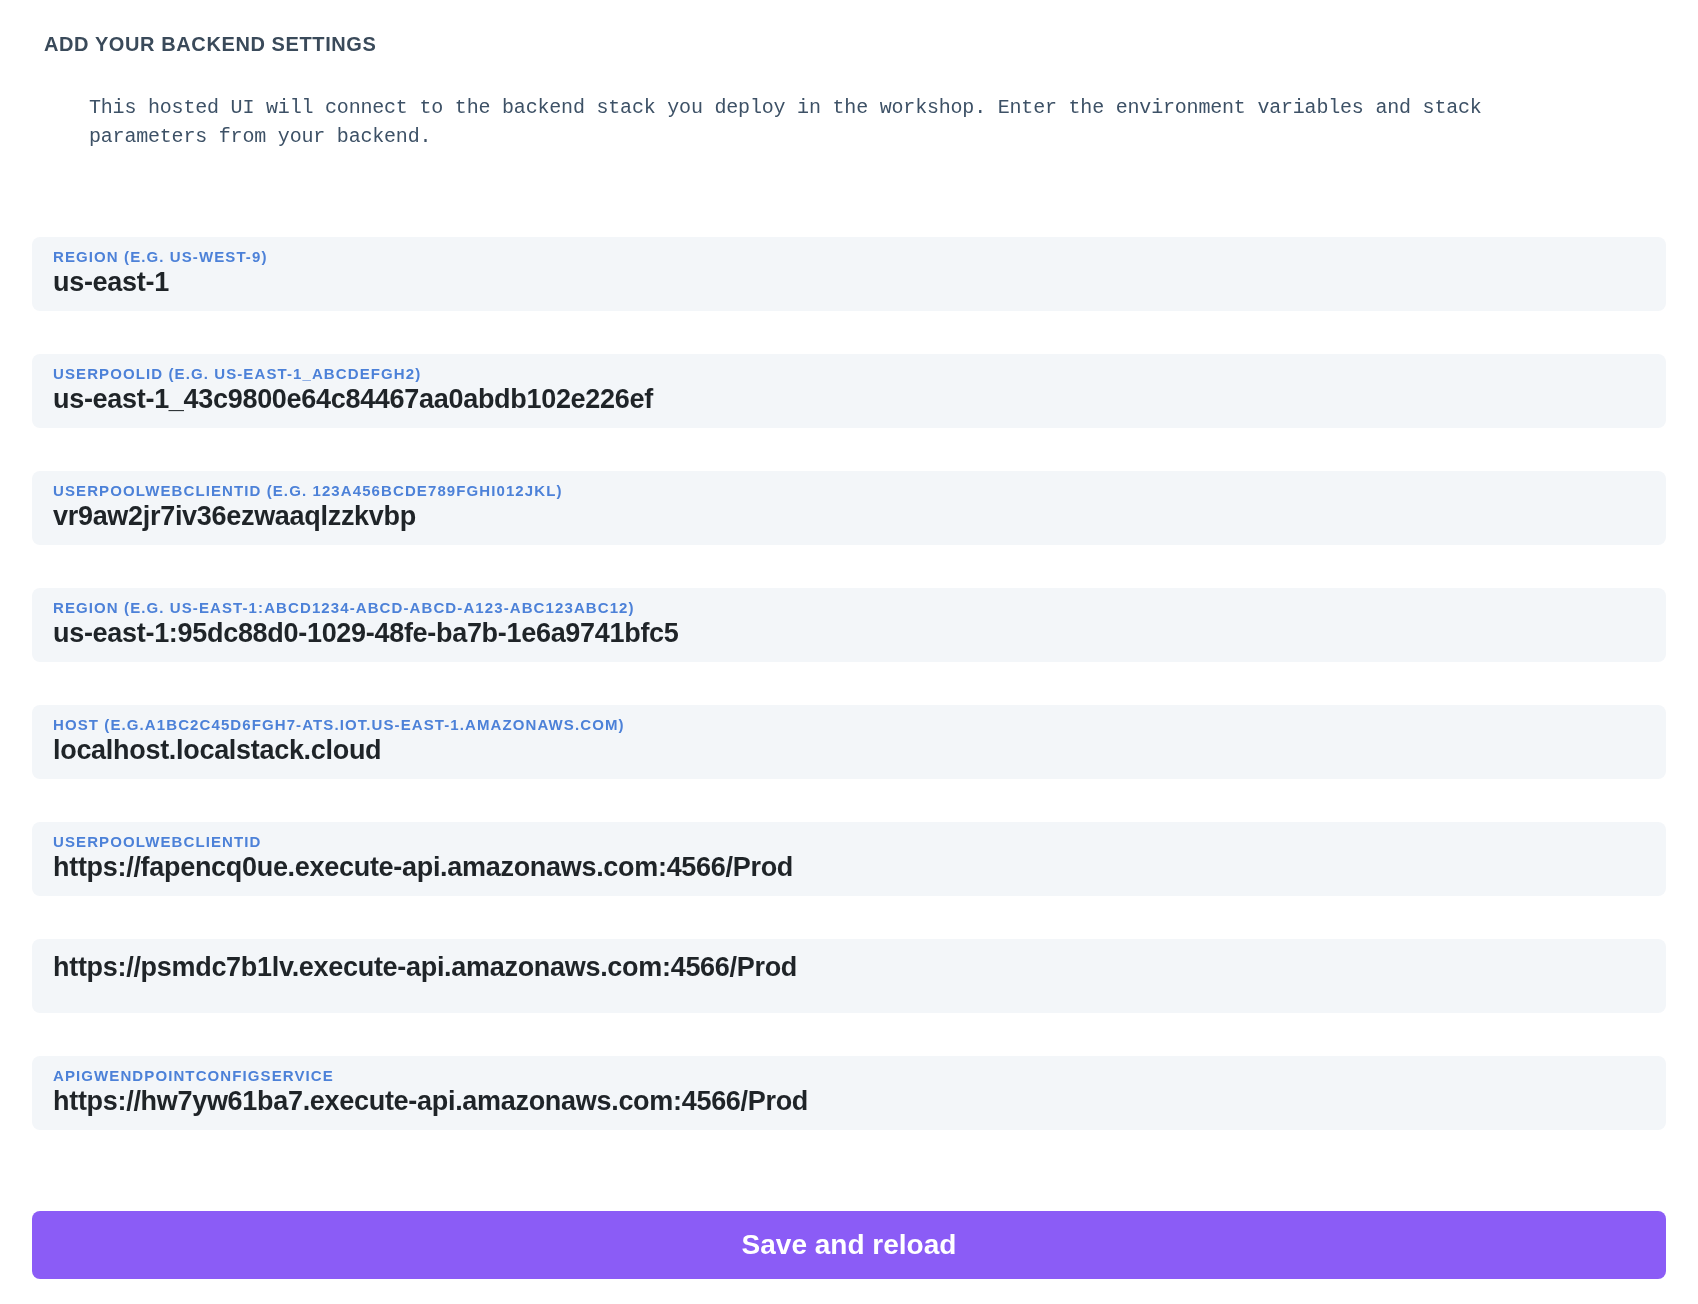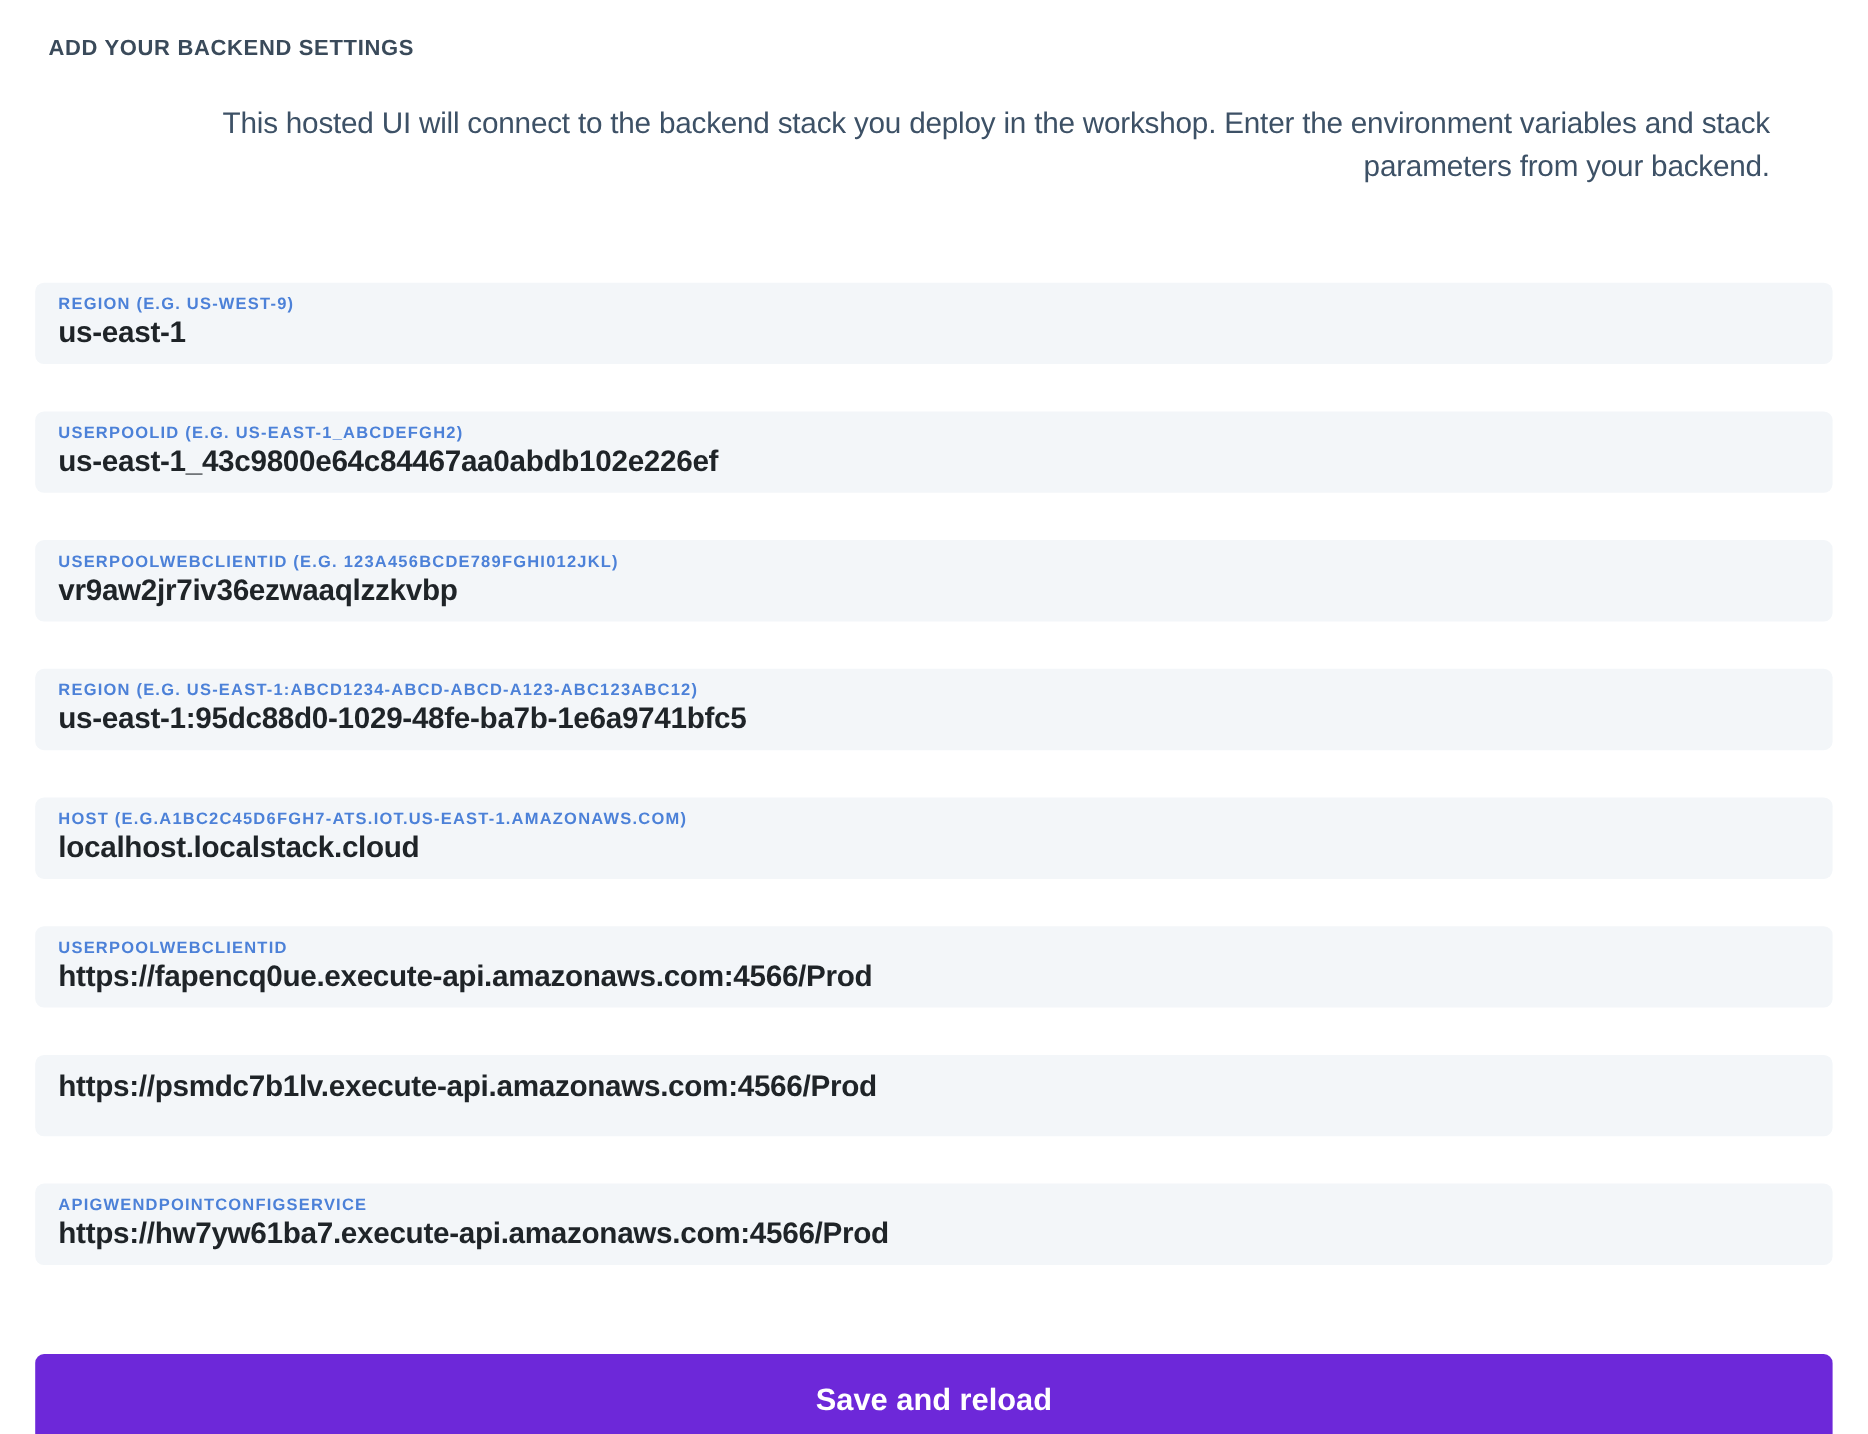--- a/index.html
+++ b/index.html
@@ -27,11 +27,12 @@
   .settings-subtitle {
     margin: 37px auto 0 auto;
     max-width: 1520px;
-    text-align: right;
-    font-size: 27px;
+    text-align: left;
+    font-size: 20px;
     line-height: 1.45;
     color: #3d5166;
     letter-spacing: -0.2px;
+    font-family: Liberation Mono, monospace;
   }
 
   .settings-form {

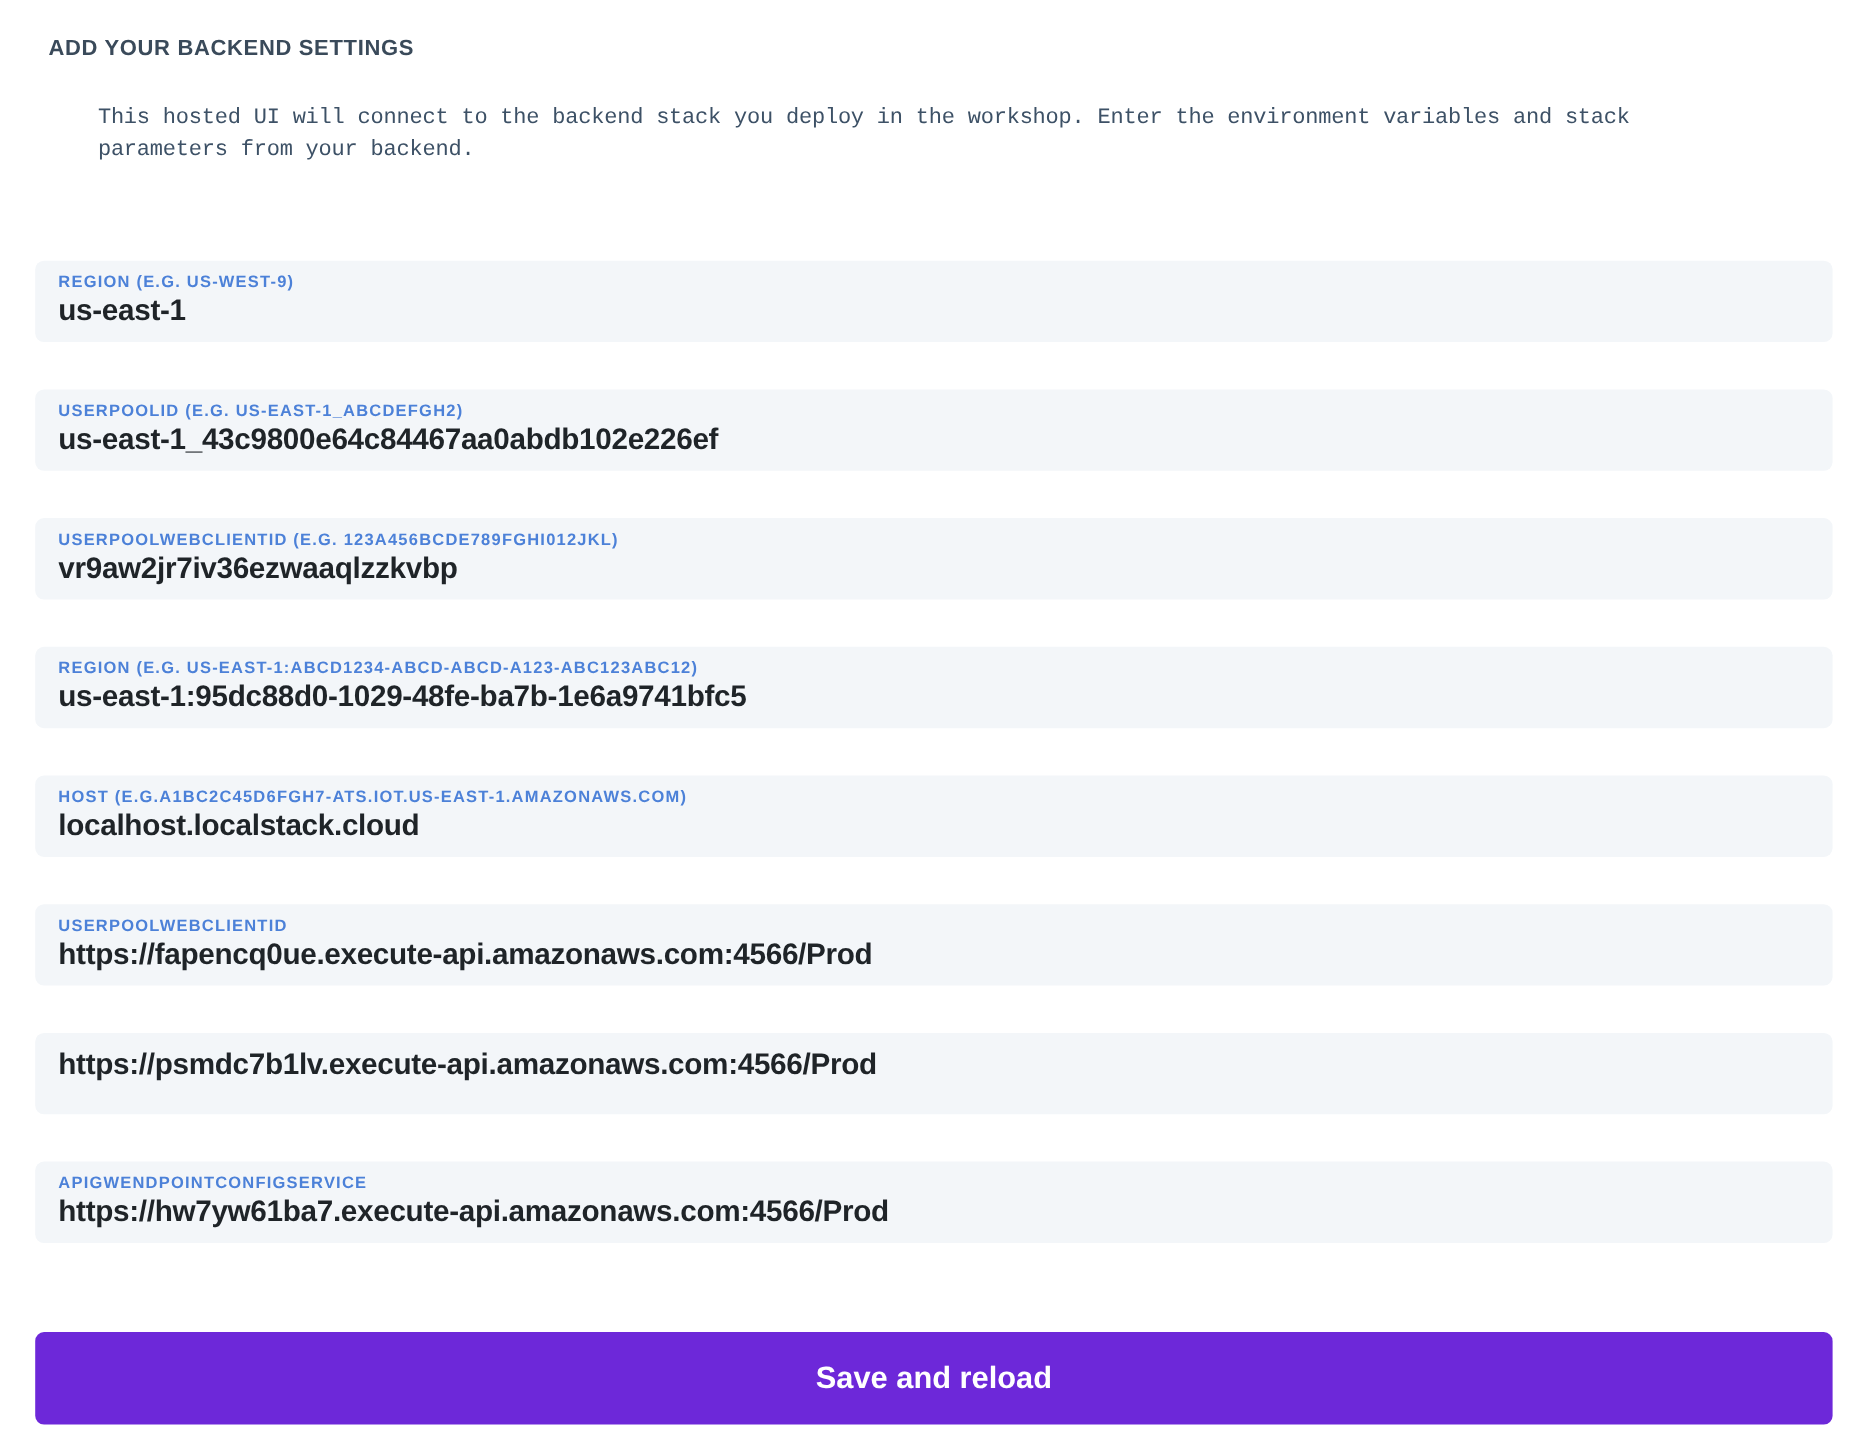--- a/index.html
+++ b/index.html
@@ -75,11 +75,11 @@
   .save-button {
     display: block;
     width: 100%;
-    height: 84px;
+    height: 68px;
     margin-top: 81px;
     border: none;
     border-radius: 8px;
-    background: #6d28d9;
+    background: #8b5cf6;
     color: #ffffff;
     font-family: "Liberation Sans", sans-serif;
     font-size: 28px;

